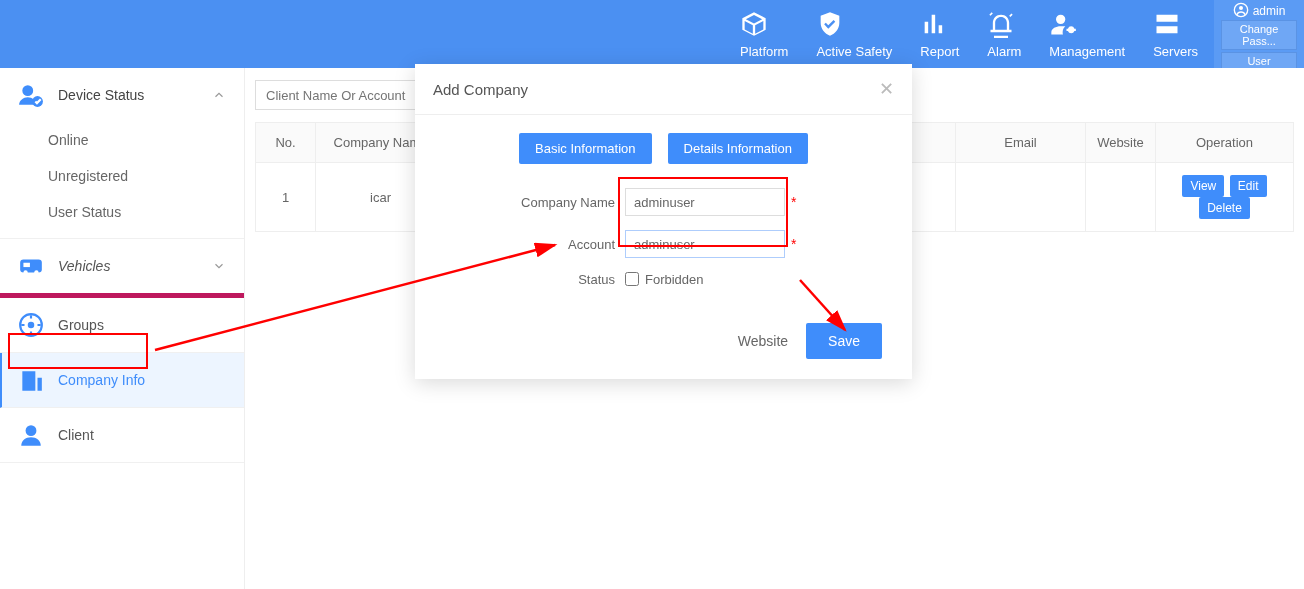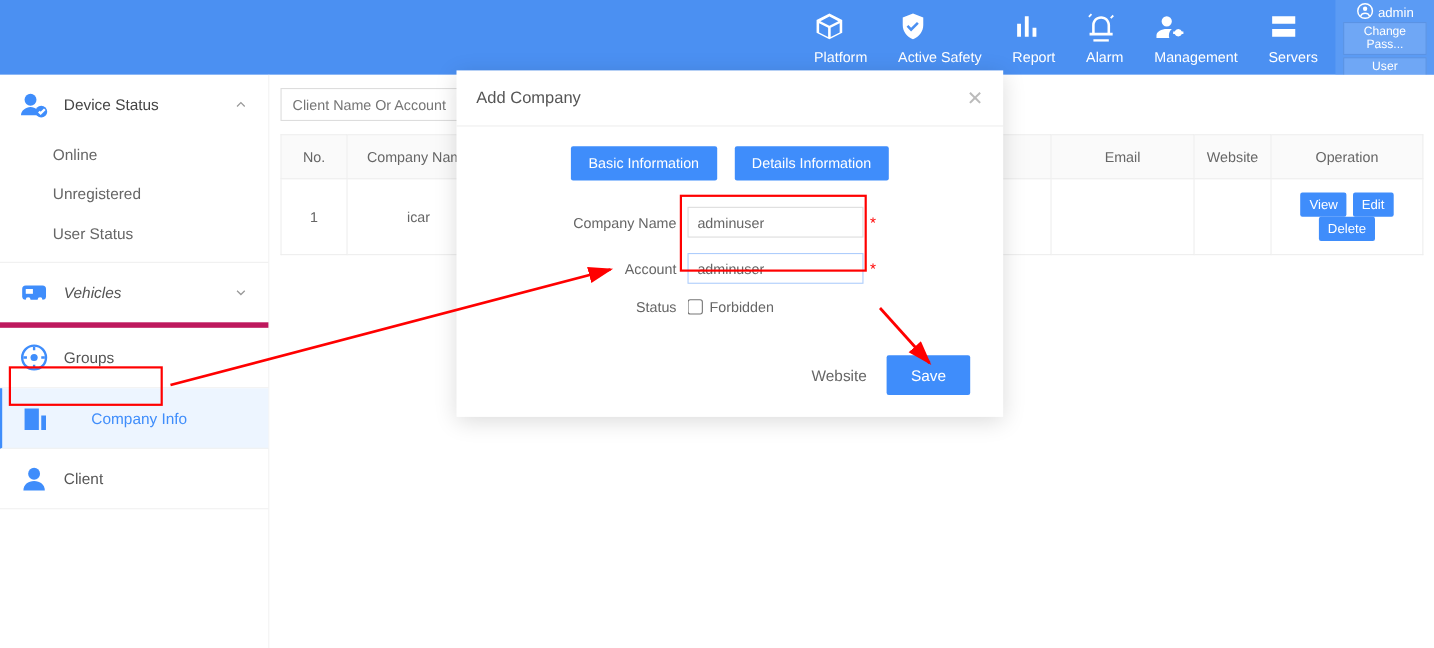--- a/index.html
+++ b/index.html
@@ -28,7 +28,7 @@
 .sub-item { padding:10px 0; color:#666; cursor:pointer; font-size:14px; }
 .side-row { display:flex; align-items:center; padding:14px 18px; cursor:pointer; color:#555; border-bottom:1px solid #f0f0f0; }
 .side-row svg.icon { width:26px; height:26px; fill:#3f8dfb; margin-right:14px; }
-.side-row.active { background:#edf5ff; color:#3f8dfb; border-left:2px solid #3f8dfb; padding-left:16px;gap:25px; }
+.side-row.active { background:#edf5ff; color:#3f8dfb; border-left:2px solid #3f8dfb; padding-left:16px; }
 .red-box1 { position:absolute; border:2px solid red; top:333px; left:8px; width:140px; height:36px; pointer-events:none; }
 
 

